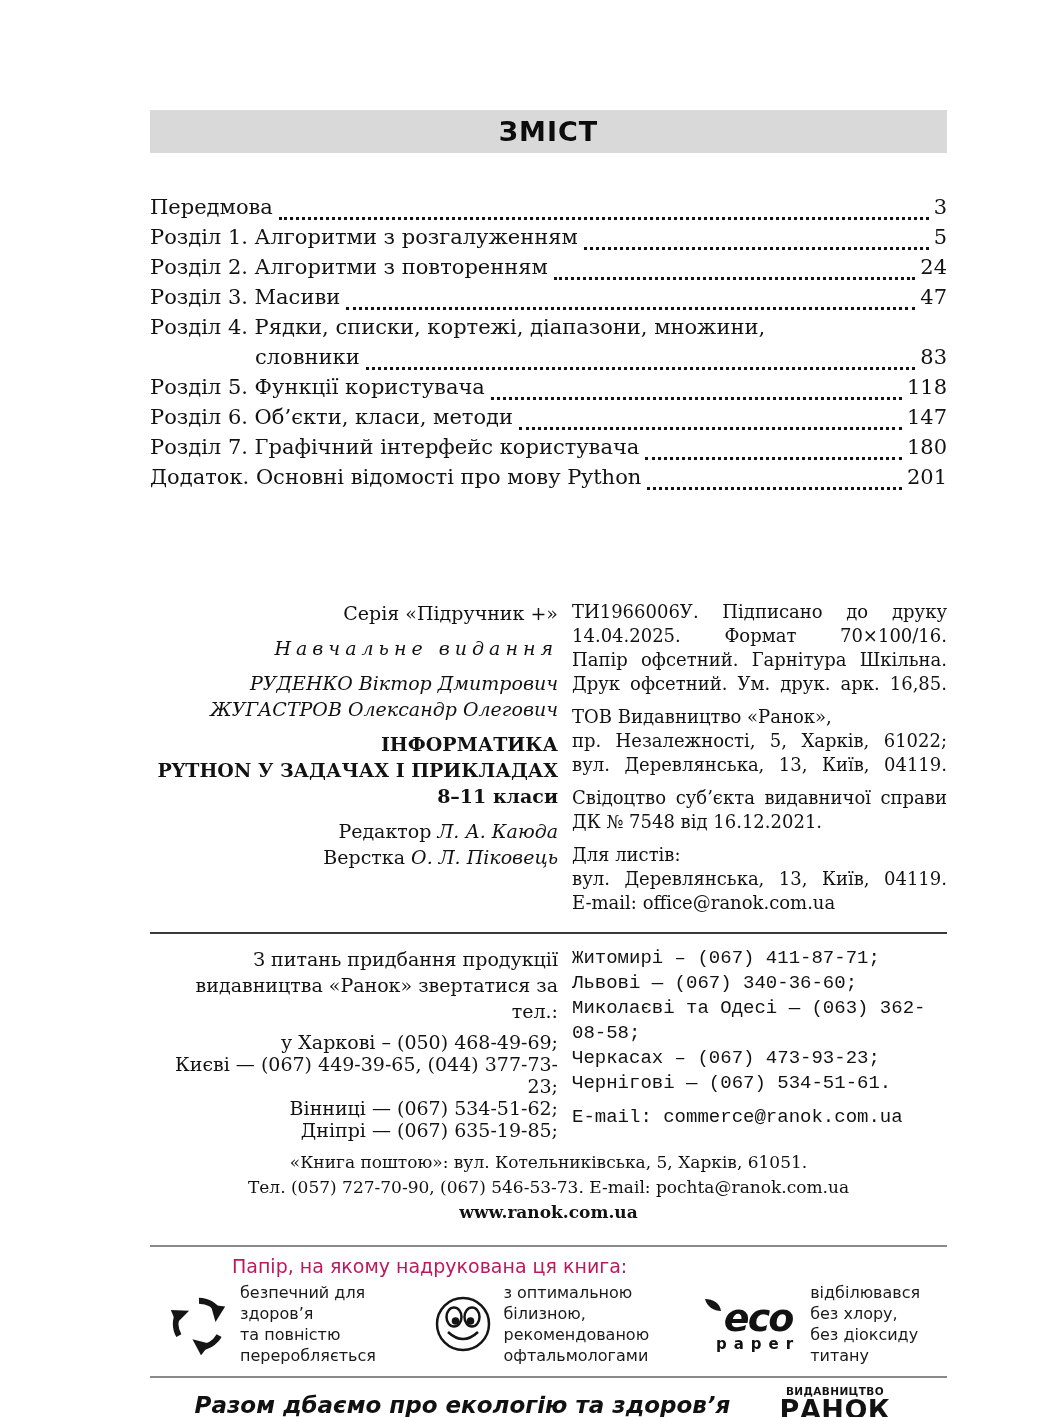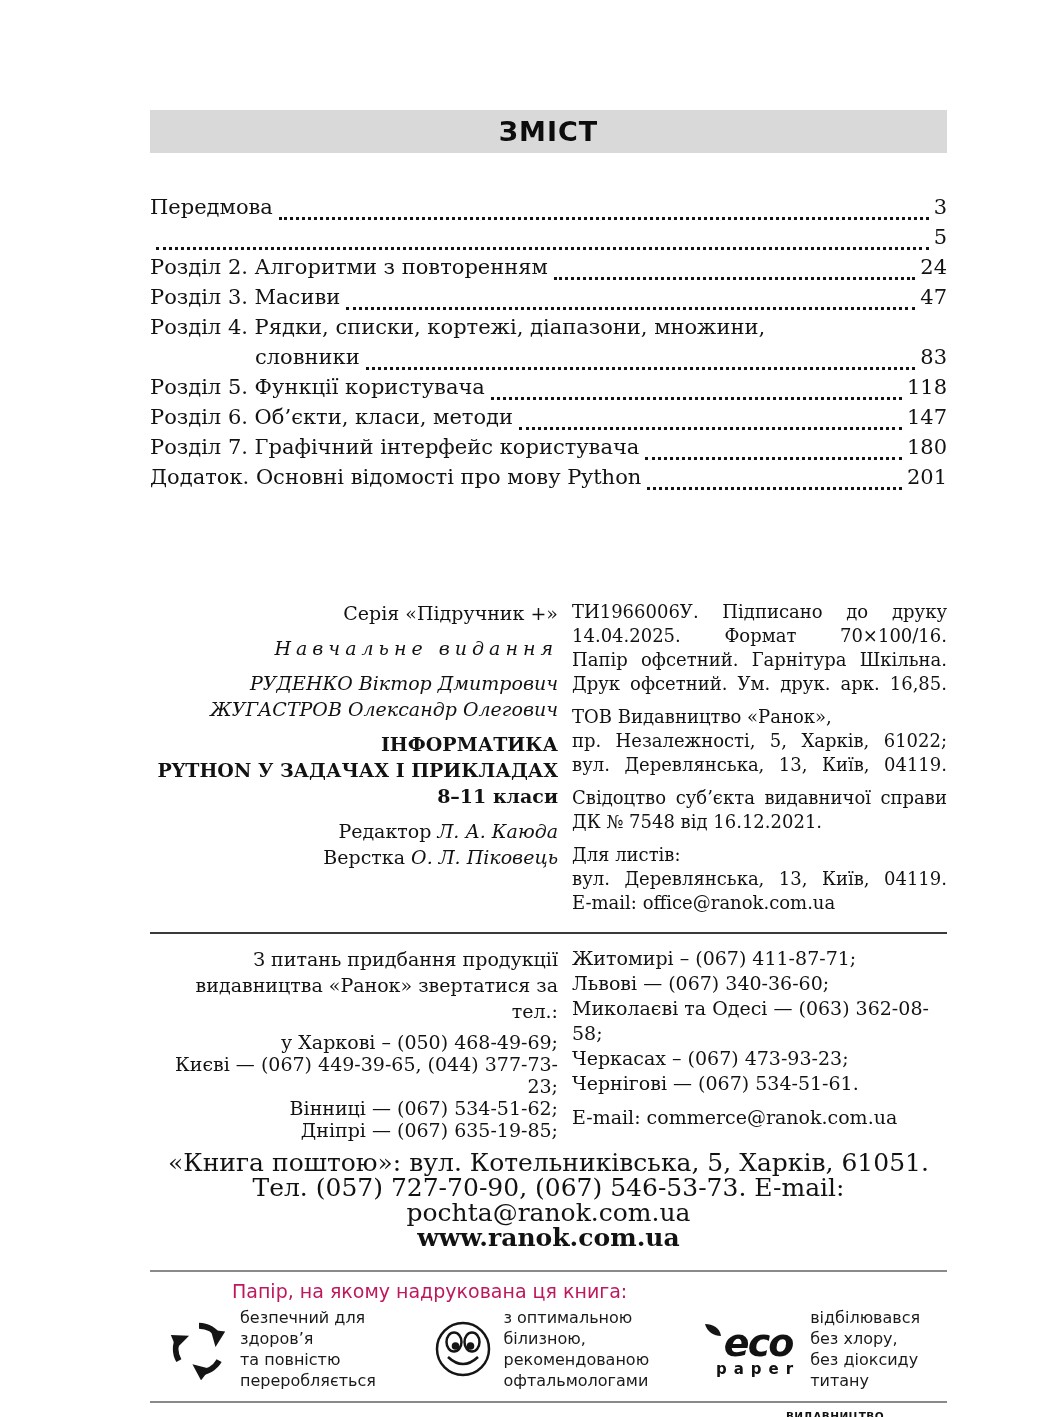--- a/index.html
+++ b/index.html
@@ -105,6 +105,7 @@
         <span class="toc-page">3</span>
       </div>
       <div class="toc-row">
+        <span class="toc-title">Розділ 1. Алгоритми з розгалуженням</span>
         <span class="toc-dots"></span>
         <span class="toc-page">5</span>
       </div>

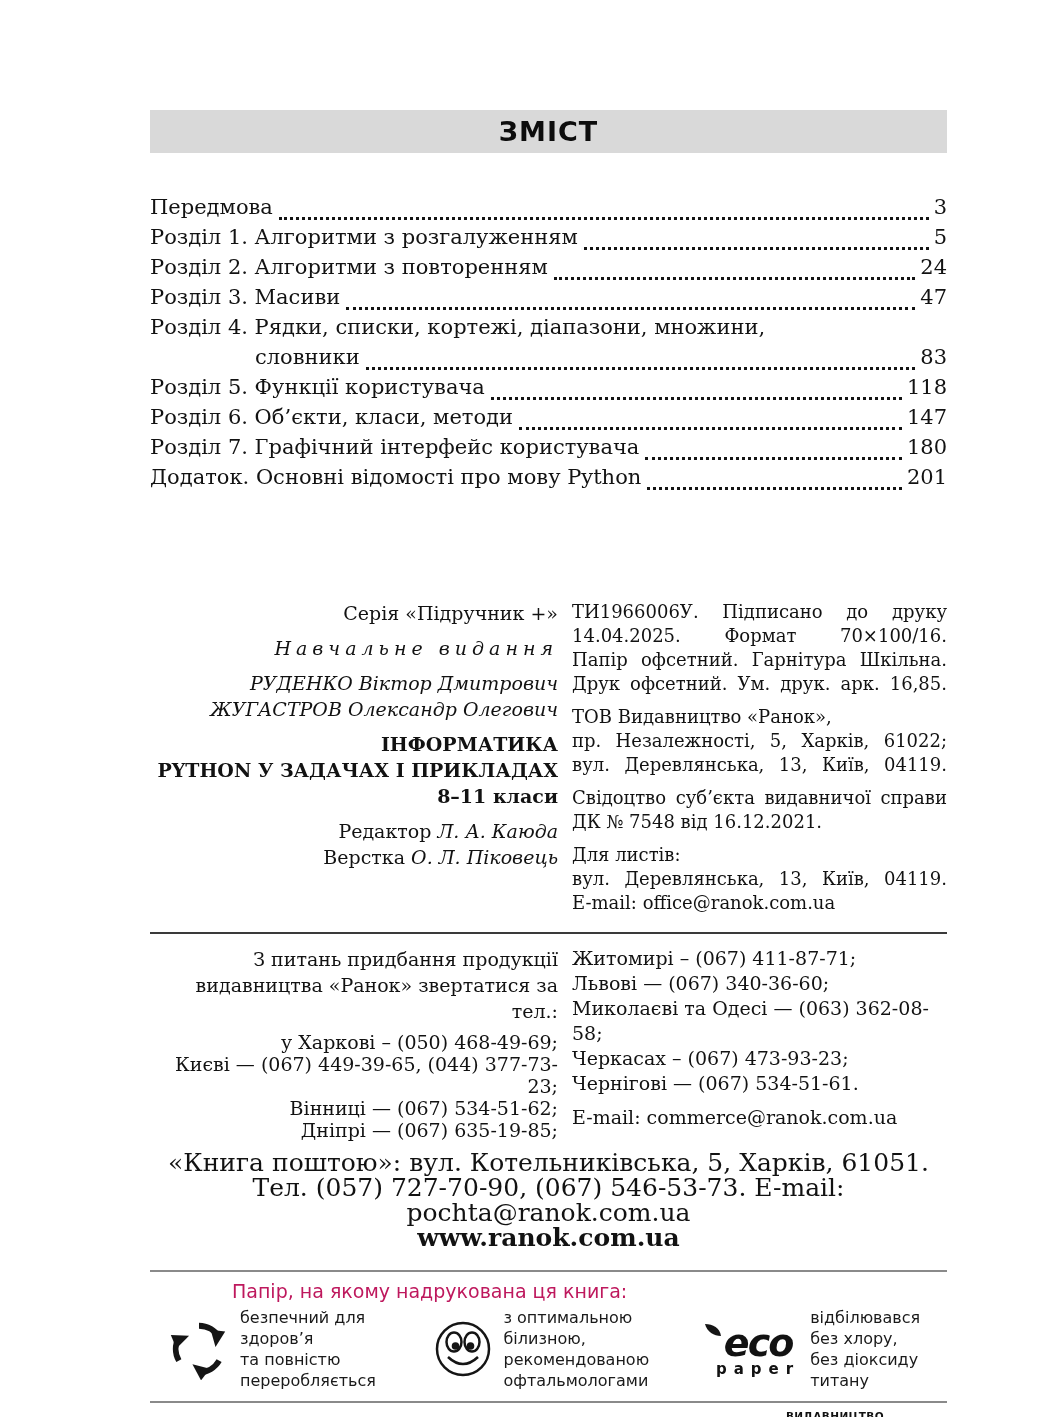--- a/index.html
+++ b/index.html
@@ -49,7 +49,7 @@
   .ph-left { width:408px; text-align:right; padding-right:14px; font-size:19px; }
   .ph-head  { line-height:26px; margin-bottom:7px;text-align:right; }
   .ph-lines { line-height:22px; }
-  .ph-right { flex:1; font-size:19px; line-height:25px; }
+  .ph-right { flex:1; font-size:19px; line-height:25px;font-family:Liberation Mono, monospace; }
   .ph-email { margin-top:9px; }
 
   

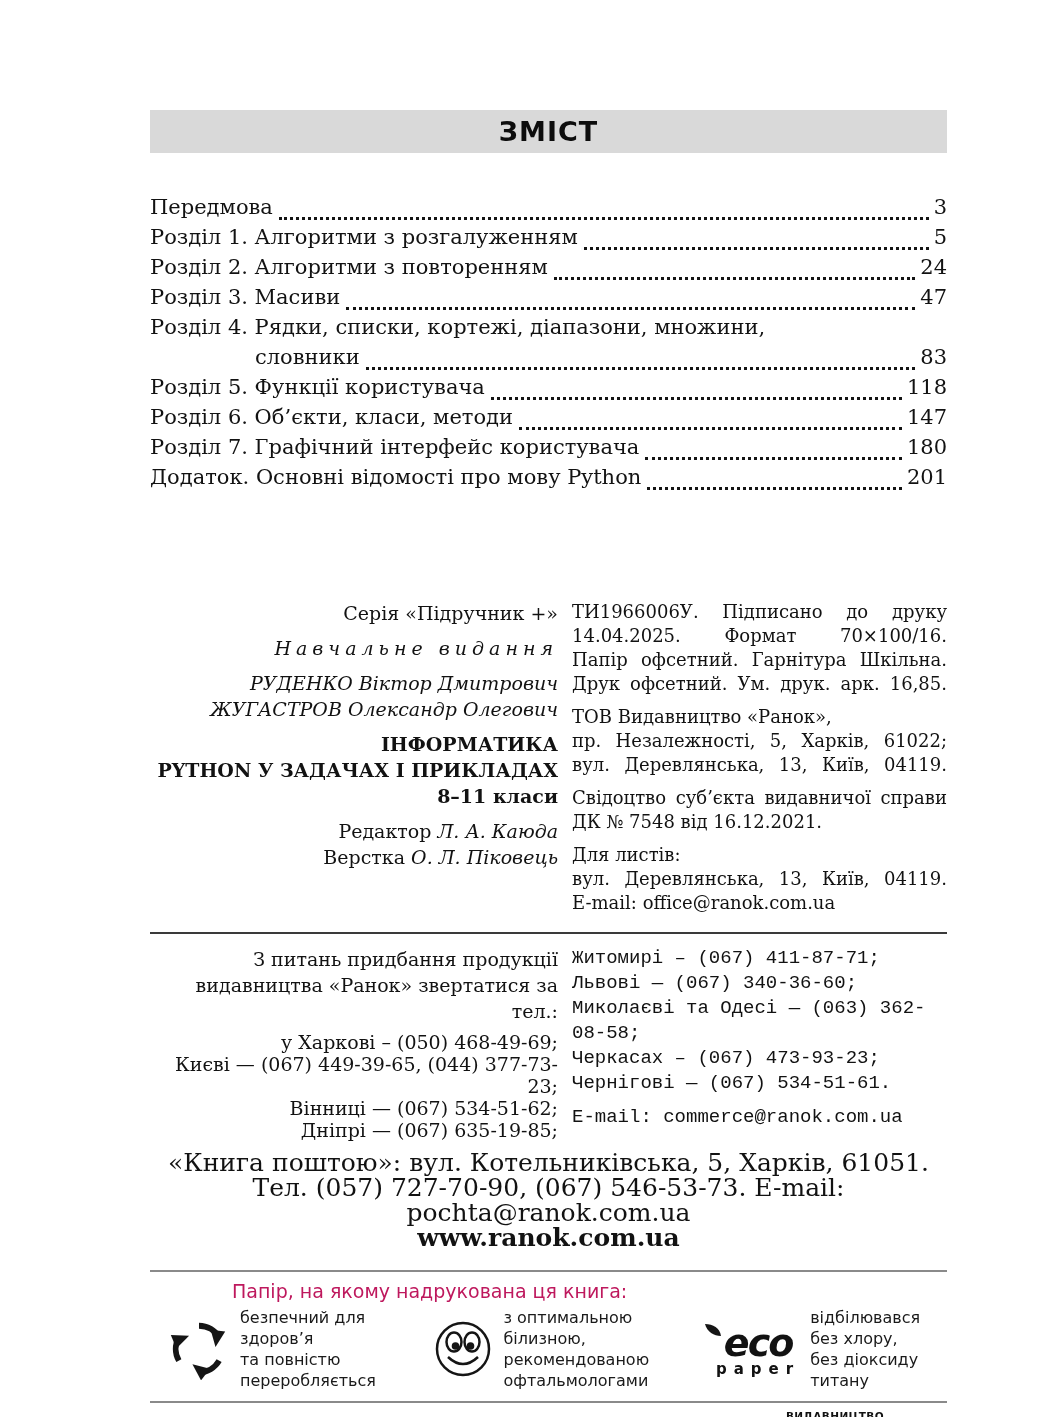--- a/index.html
+++ b/index.html
@@ -53,7 +53,7 @@
   .ph-email { margin-top:9px; }
 
   
-  .bookpost { margin-top:9px; text-align:center; font-size:25px; line-height:25px; }
+  .bookpost { margin-top:9px; text-align:center; font-size:17px; line-height:25px; }
   .website  { font-weight:bold; }
 
   

